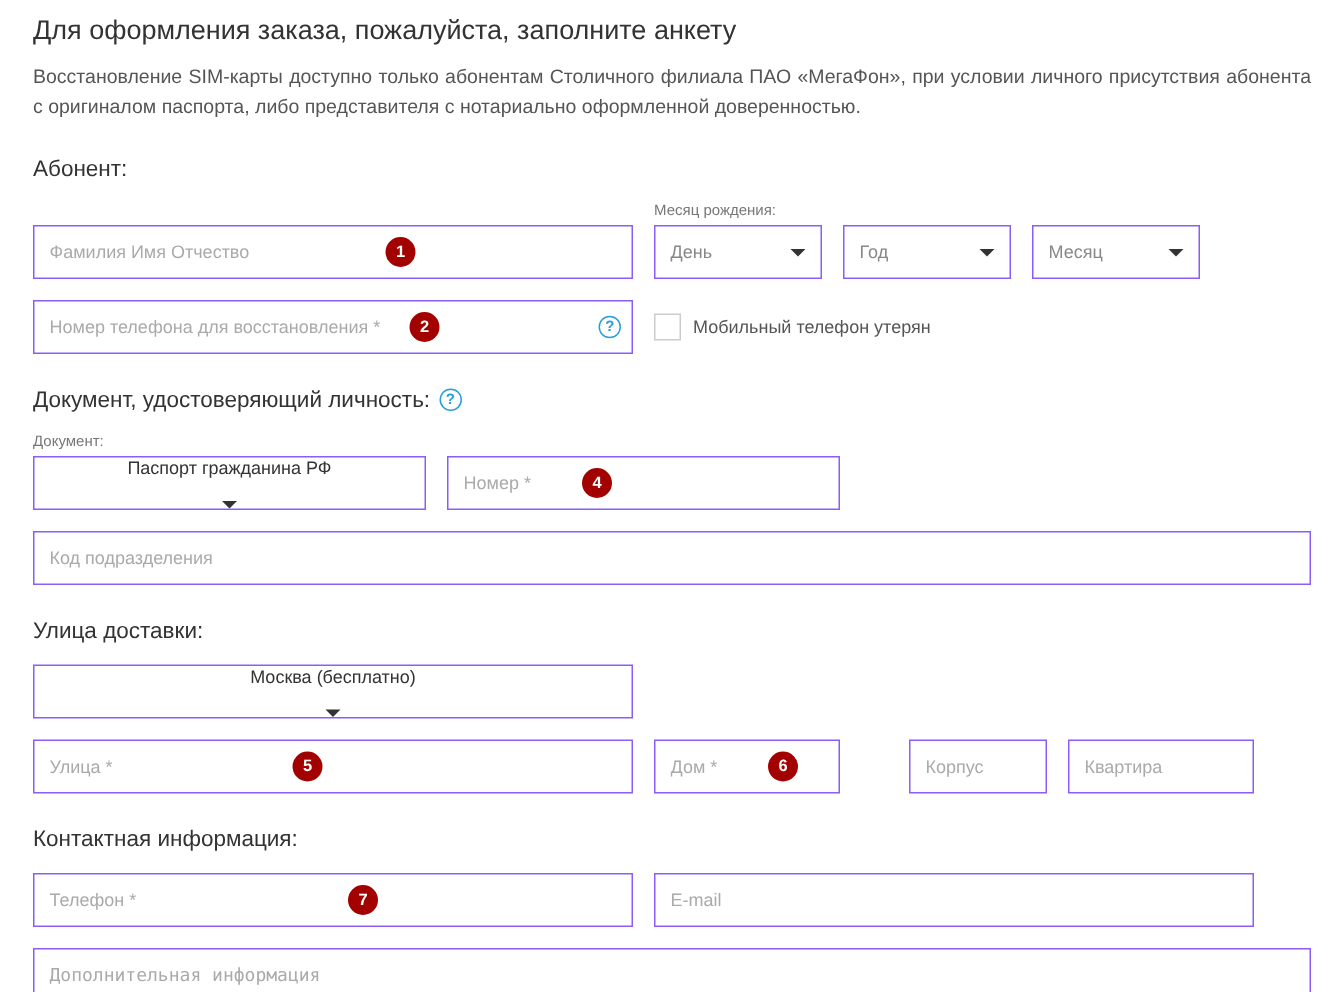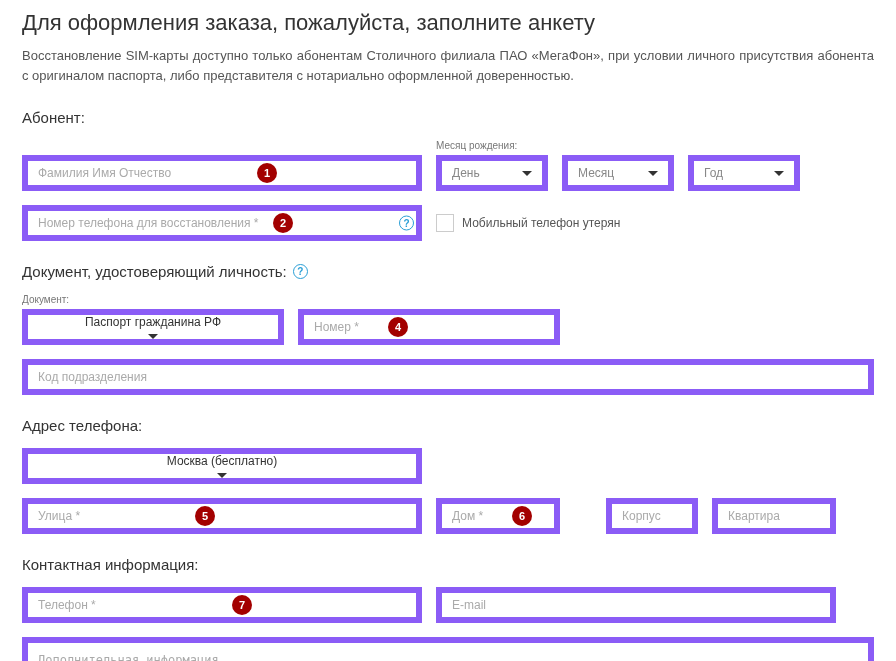--- a/index.html
+++ b/index.html
@@ -12,7 +12,7 @@
     width: 896px;
   }
   h1 {
-    font-size: 22px;
+    font-size: 18px;
     font-weight: 400;
     color: #333;
     margin-bottom: 10px;

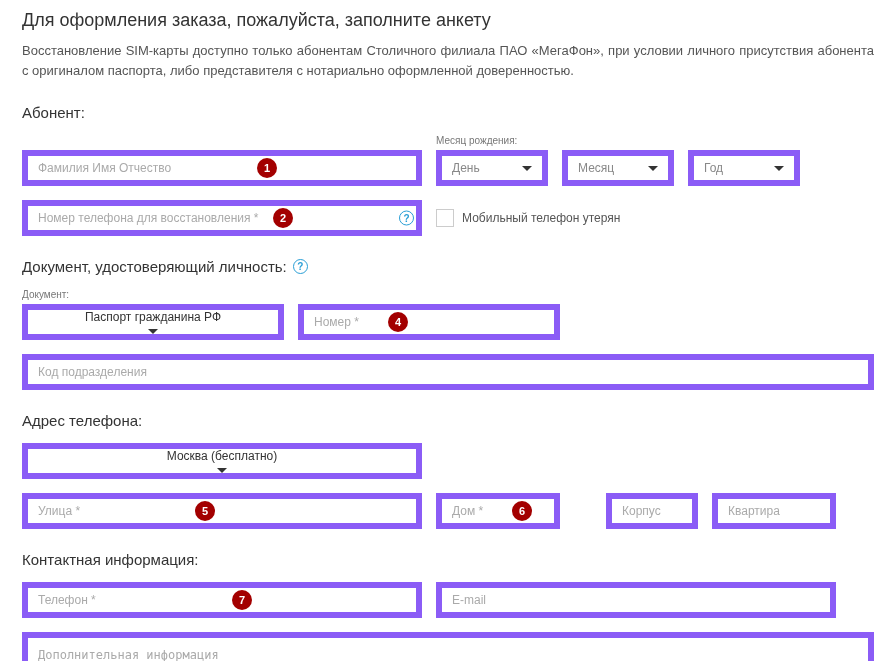--- a/index.html
+++ b/index.html
@@ -50,7 +50,7 @@
     flex-direction: column;
   }
   .input, .select {
-    border: 6px solid #8b5cf6;
+    border: 1px solid #8b5cf6;
     height: 36px;
     padding: 0 10px;
     font-size: 12px;

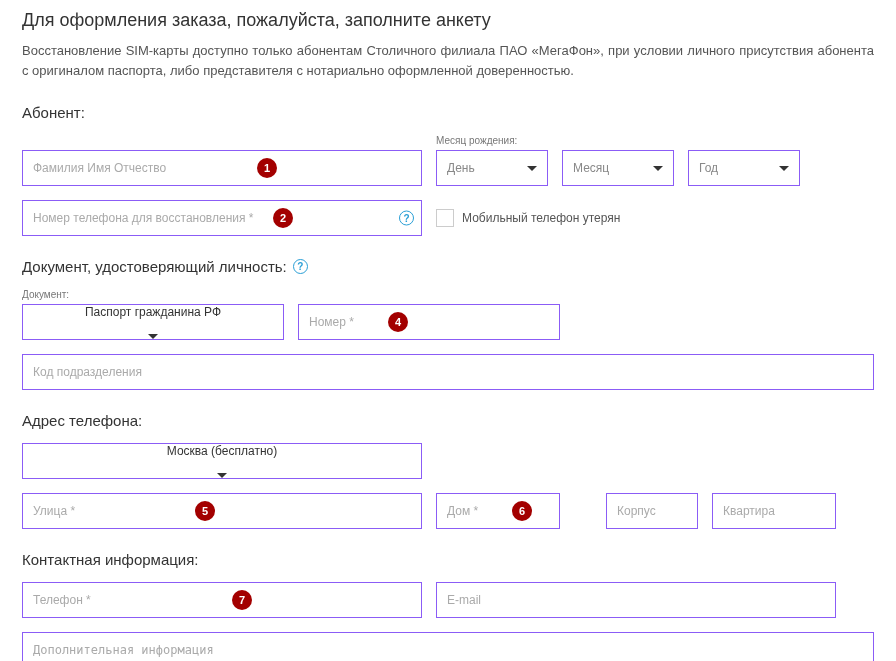--- a/index.html
+++ b/index.html
@@ -156,13 +156,13 @@
   </div>
   <div class="field" style="width:112px;">
     <div class="select">
-      <span>Месяц</span>
+      <span>Год</span>
       <span class="caret"></span>
     </div>
   </div>
   <div class="field" style="width:112px;">
     <div class="select">
-      <span>Год</span>
+      <span>Месяц</span>
       <span class="caret"></span>
     </div>
   </div>

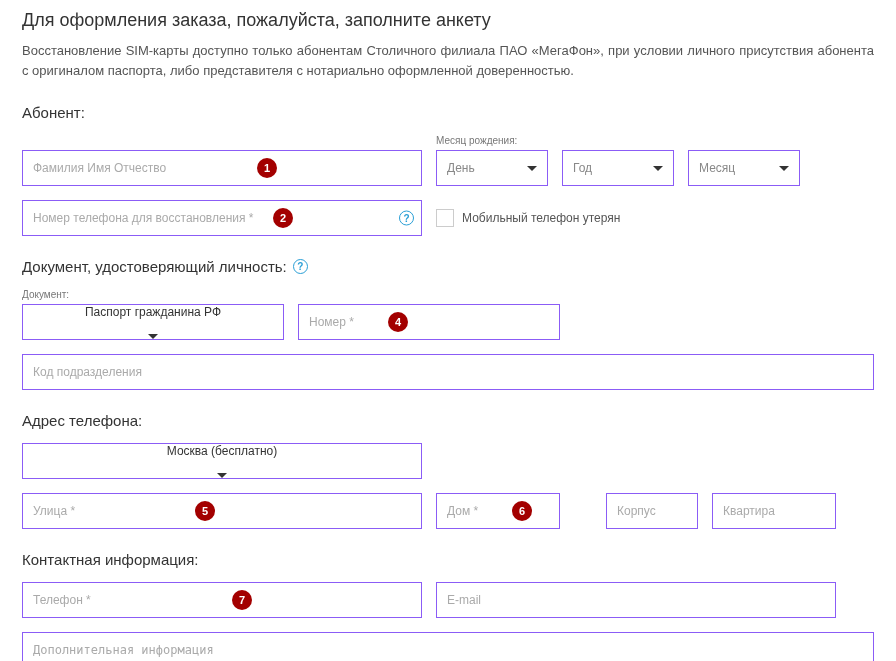--- a/index.html
+++ b/index.html
@@ -205,7 +205,7 @@
   </div>
 </div>
 
-<div class="section-title">Адрес телефона:</div>
+<div class="section-title">Улица доставки:</div>
 
 <div class="row">
   <div class="field" style="width:400px;">

